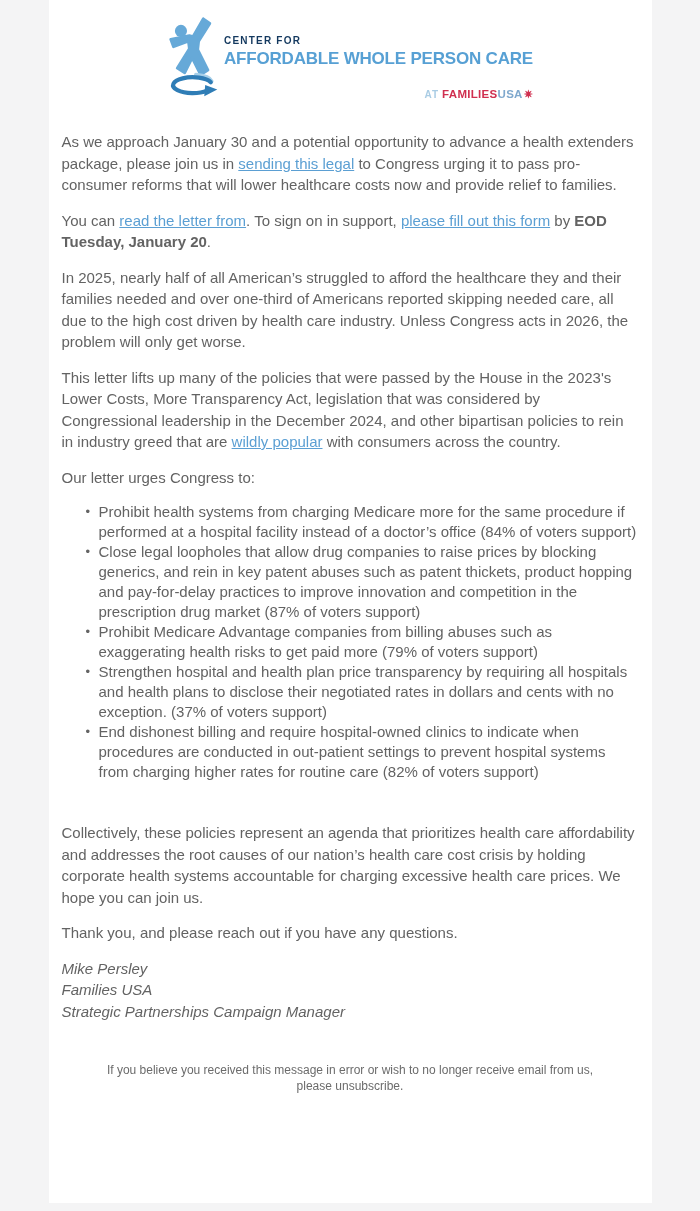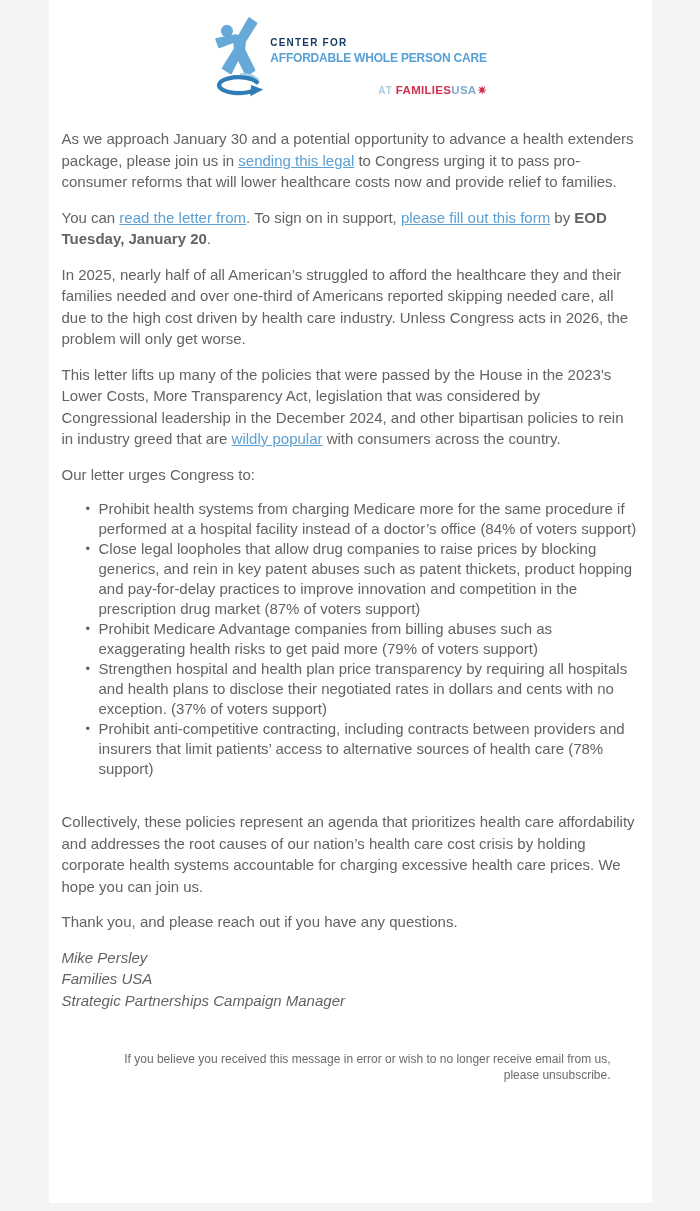--- a/index.html
+++ b/index.html
@@ -21,7 +21,7 @@
   .logo {
     display: flex;
     justify-content: center;
-    align-items: center;
+    align-items: flex-start;
     padding: 2px 0 8px 0;
   }
   .logo-figure { width: 54px; height: 82px; flex: 0 0 auto; }

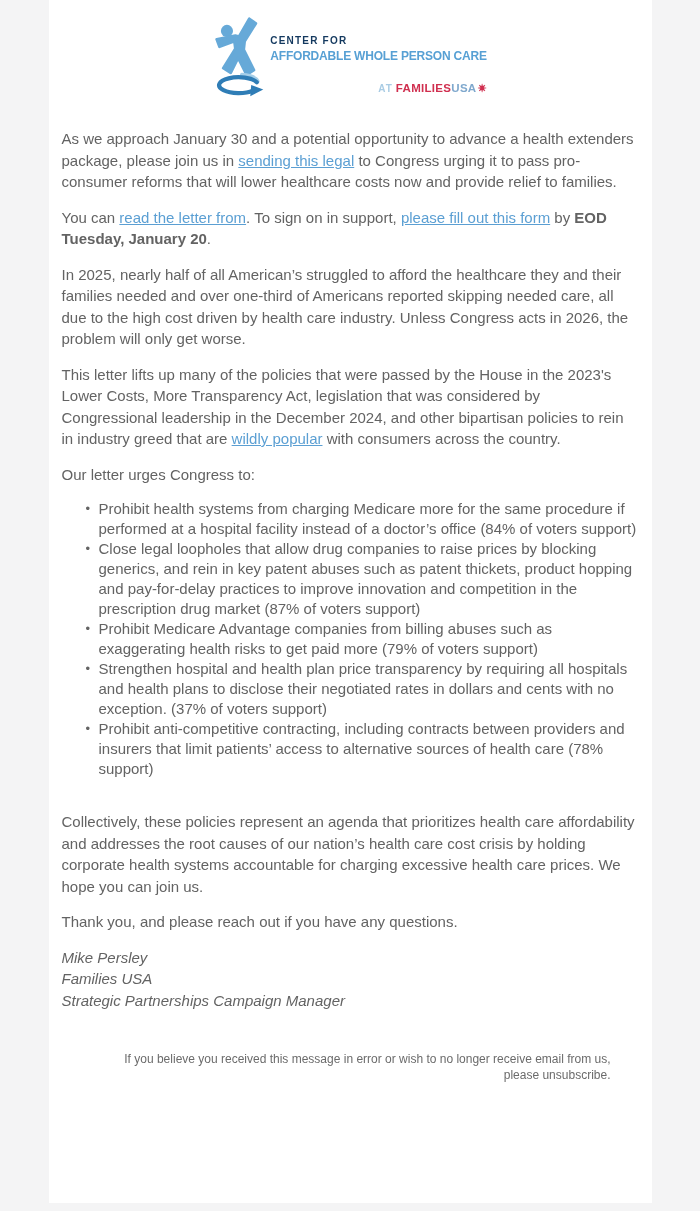--- a/index.html
+++ b/index.html
@@ -35,7 +35,7 @@
   .main-title {
     color: #57a0d4;
     font-weight: bold;
-    font-size: 12px;
+    font-size: 17px;
     letter-spacing: -0.2px;
     white-space: nowrap;
     margin-top: 3px;

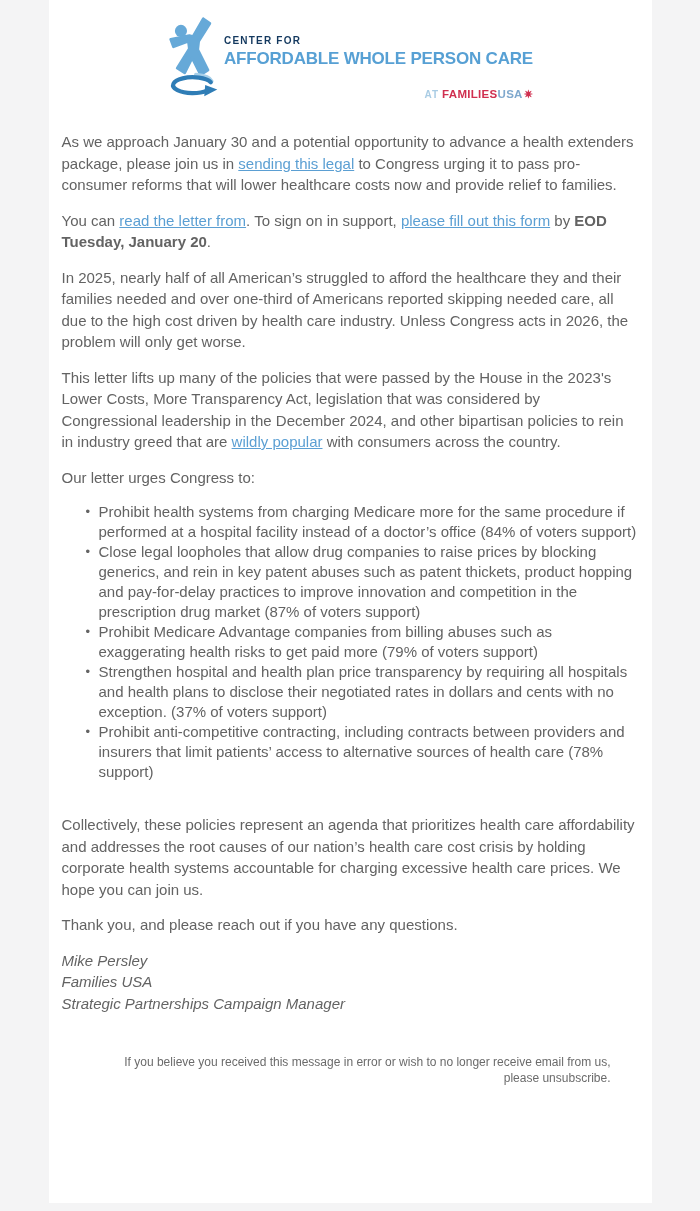--- a/index.html
+++ b/index.html
@@ -67,7 +67,7 @@
   .bold { font-weight: bold; }
   ul.demands {
     list-style: none;
-    margin: 6px 0 32px 0;
+    margin: 6px 0 40px 0;
     padding: 0 0 0 37px;
     line-height: 20px;
   }

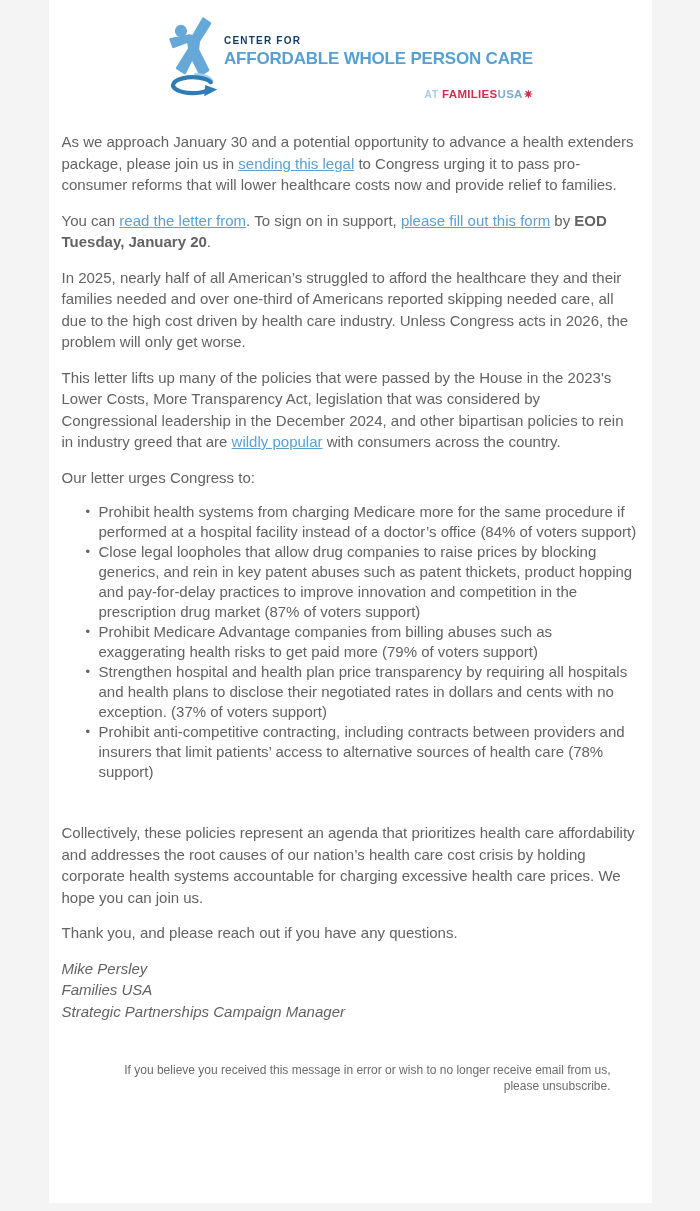--- a/index.html
+++ b/index.html
@@ -135,6 +135,7 @@
       <li>Close legal loopholes that allow drug companies to raise prices by blocking generics, and rein in key patent abuses such as patent thickets, product hopping and pay-for-delay practices to improve innovation and competition in the prescription drug market (87% of voters support)</li>
       <li>Prohibit Medicare Advantage companies from billing abuses such as exaggerating health risks to get paid more (79% of voters support)</li>
       <li>Strengthen hospital and health plan price transparency by requiring all hospitals and health plans to disclose their negotiated rates in dollars and cents with no exception. (37% of voters support)</li>
+      <li>End dishonest billing and require hospital-owned clinics to indicate when procedures are conducted in out-patient settings to prevent hospital systems from charging higher rates for routine care (82% of voters support)</li>
       <li>Prohibit anti-competitive contracting, including contracts between providers and insurers that limit patients’ access to alternative sources of health care (78% support)</li>
     </ul>
 

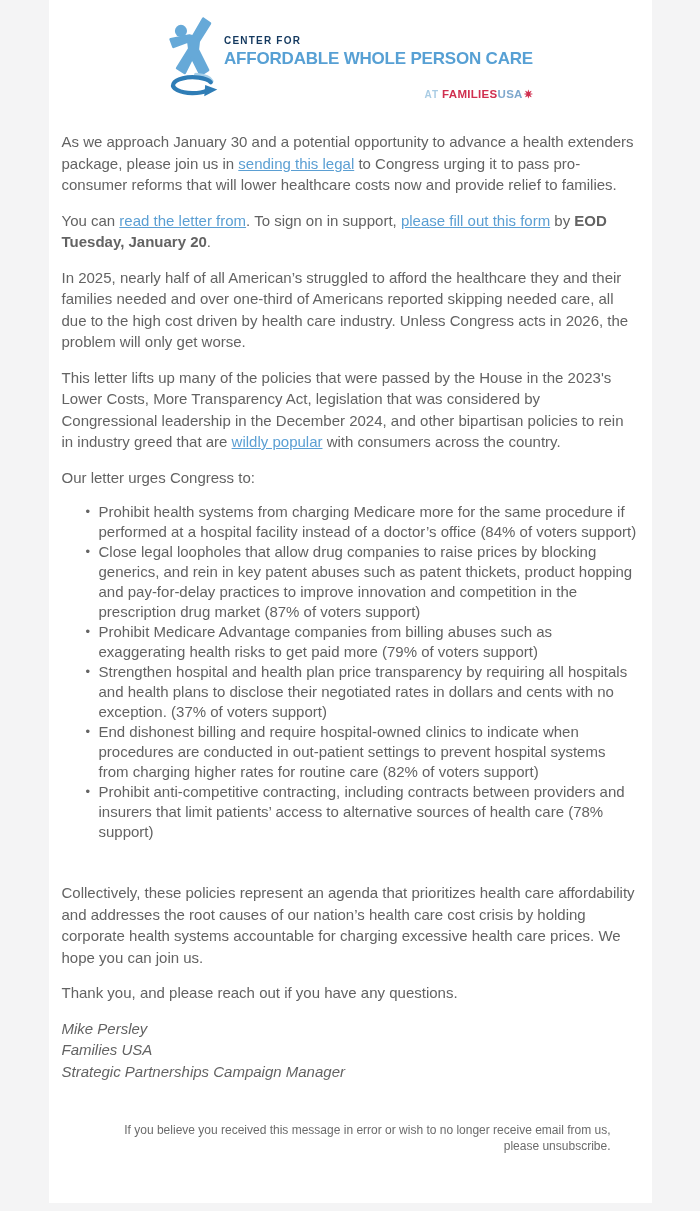--- a/index.html
+++ b/index.html
@@ -136,7 +136,6 @@
       <li>Prohibit Medicare Advantage companies from billing abuses such as exaggerating health risks to get paid more (79% of voters support)</li>
       <li>Strengthen hospital and health plan price transparency by requiring all hospitals and health plans to disclose their negotiated rates in dollars and cents with no exception. (37% of voters support)</li>
       <li>End dishonest billing and require hospital-owned clinics to indicate when procedures are conducted in out-patient settings to prevent hospital systems from charging higher rates for routine care (82% of voters support)</li>
-      <li>Prohibit anti-competitive contracting, including contracts between providers and insurers that limit patients’ access to alternative sources of health care (78% support)</li>
     </ul>
 
     <p>Collectively, these policies represent an agenda that prioritizes health care affordability and addresses the root causes of our nation’s health care cost crisis by holding corporate health systems accountable for charging excessive health care prices. We hope you can join us.</p>

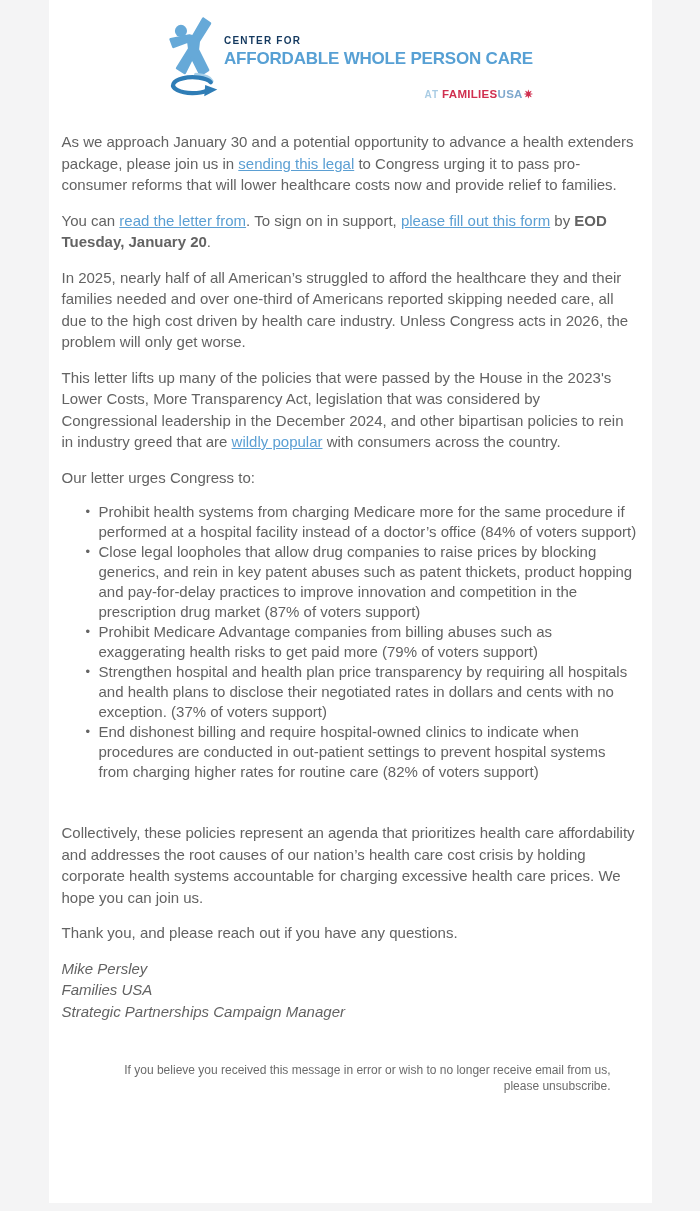--- a/index.html
+++ b/index.html
@@ -86,7 +86,7 @@
   .footer-note {
     margin-top: 40px;
     padding: 0 28px;
-    text-align: right;
+    text-align: center;
     color: #6b6b6b;
     font-size: 12px;
     line-height: 16px;

